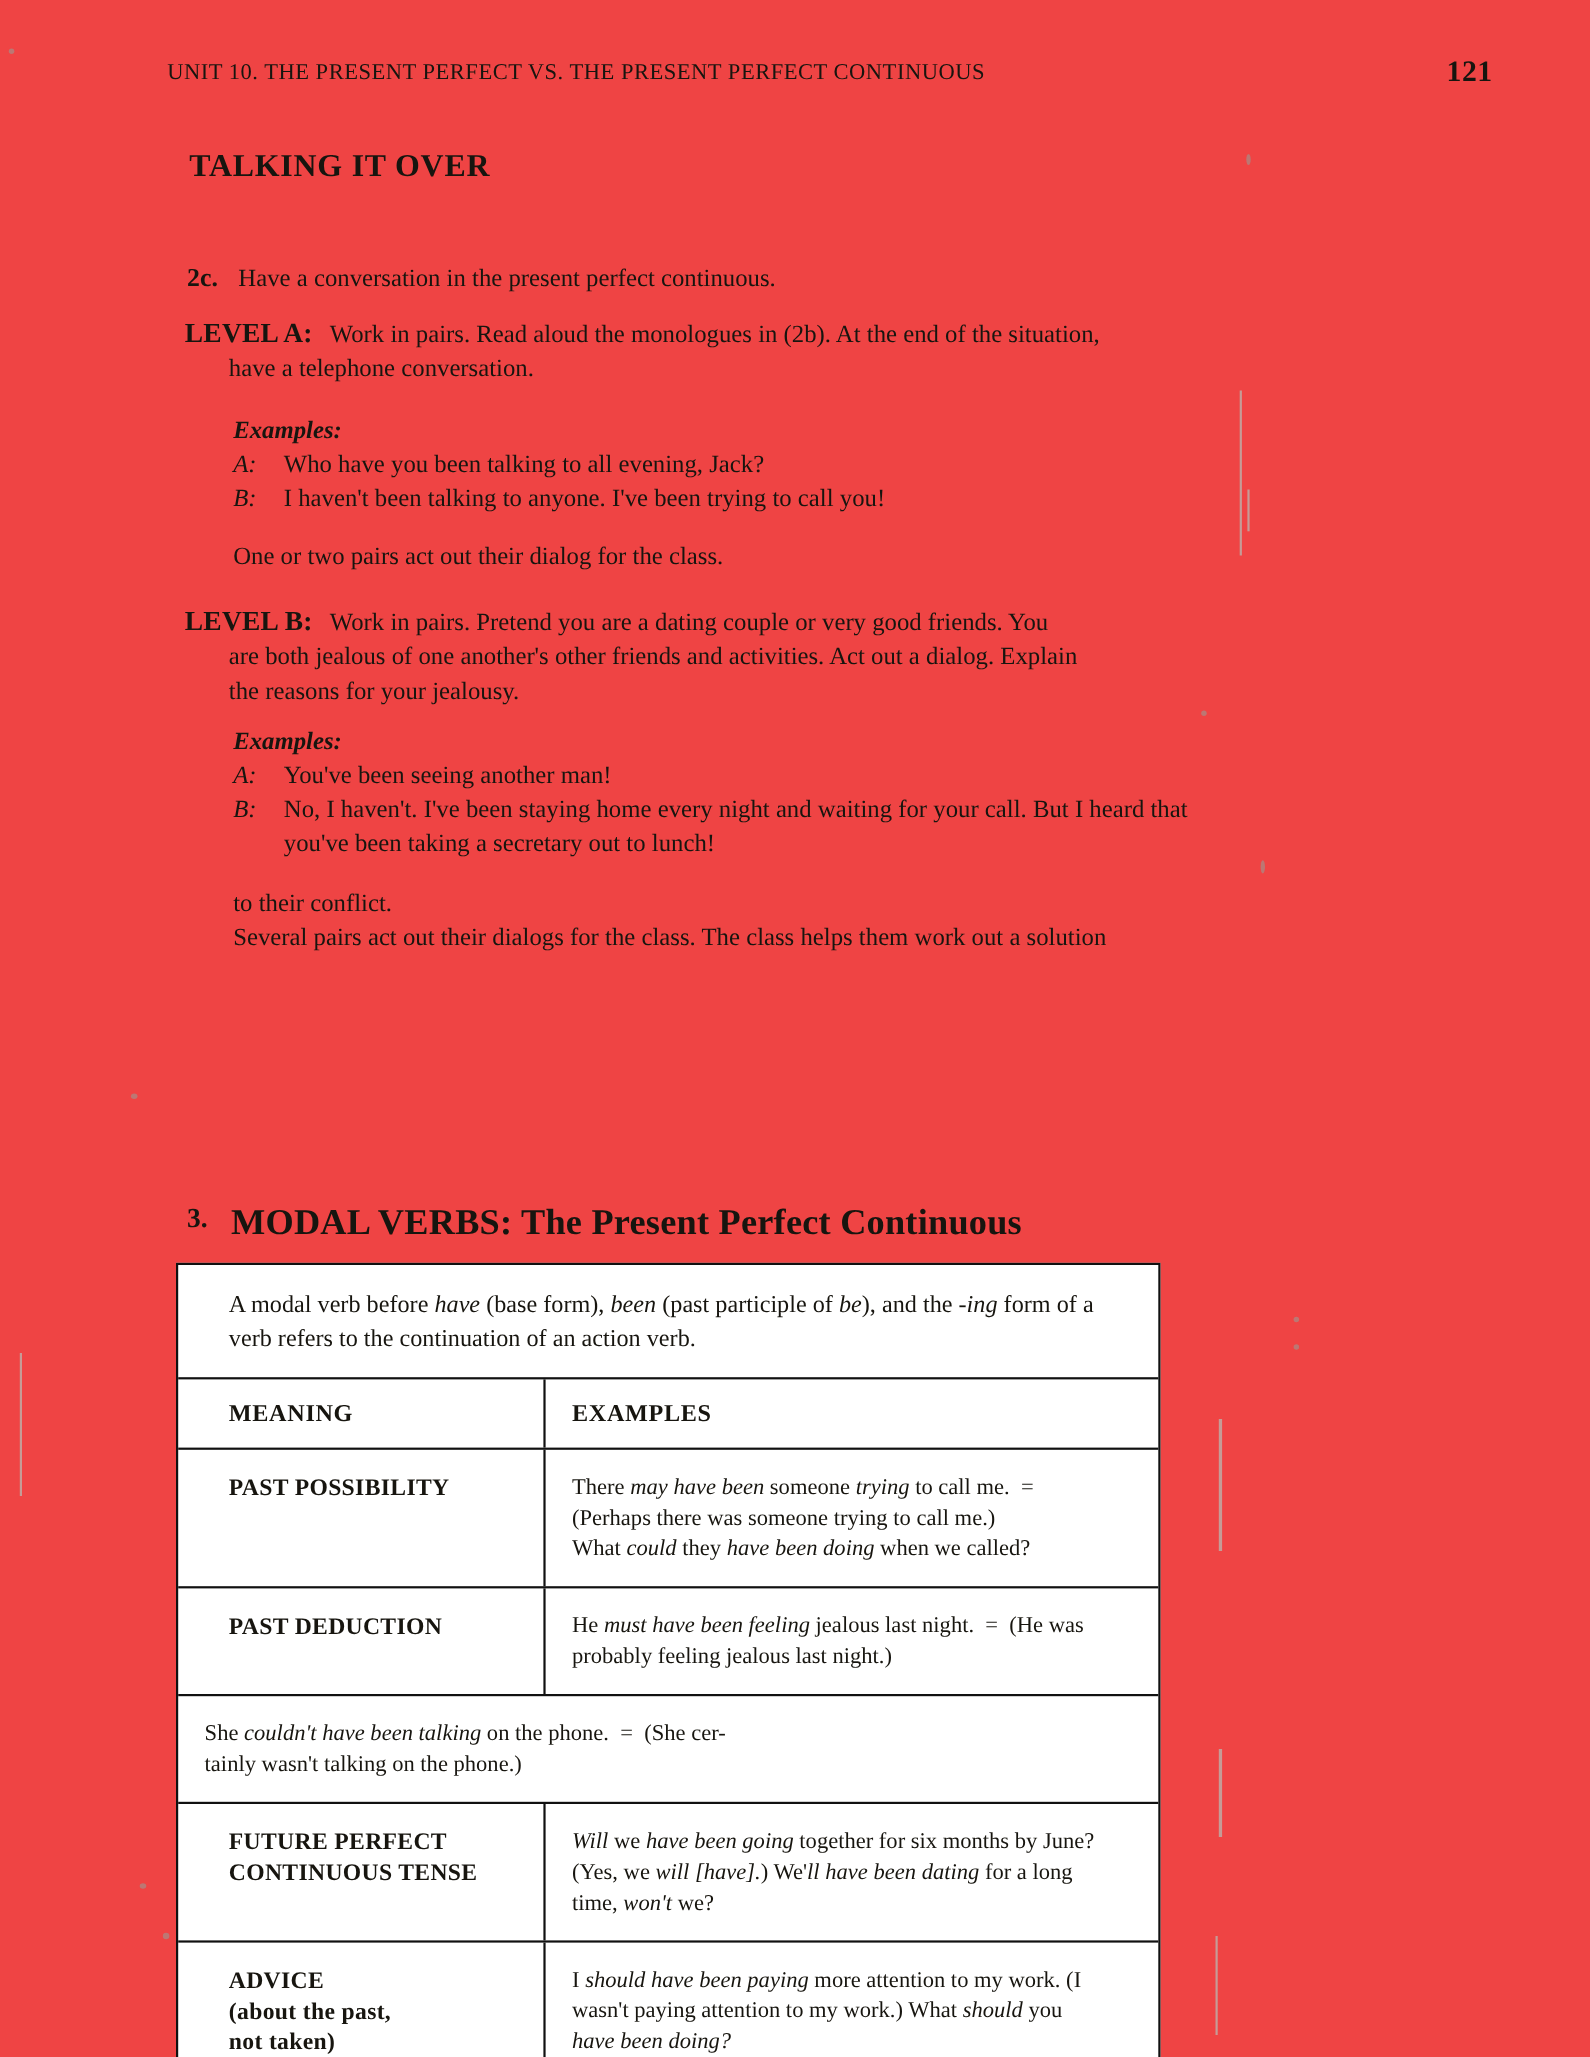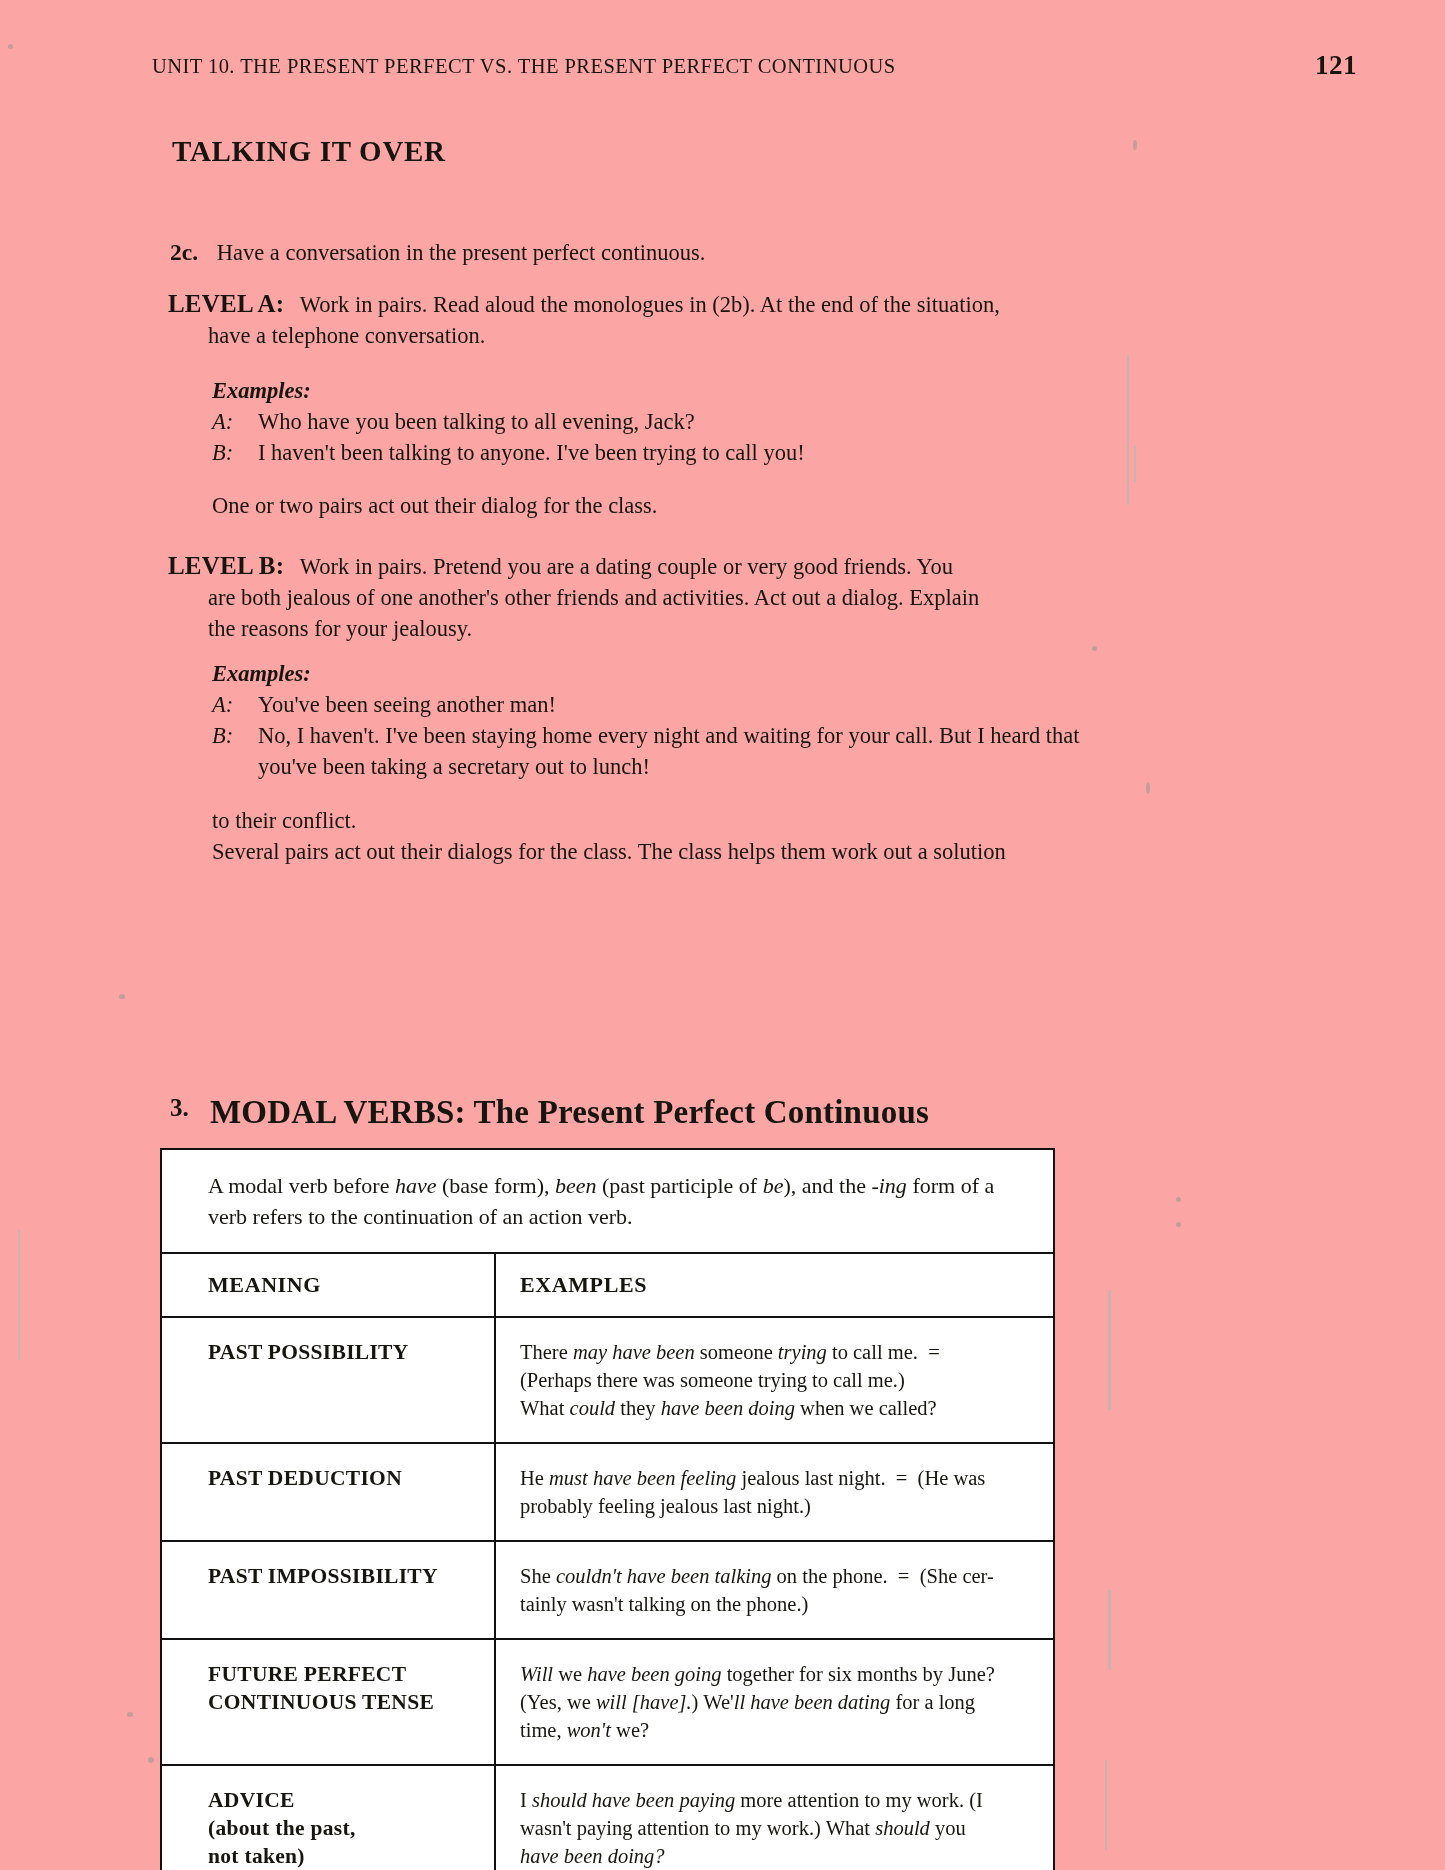--- a/index.html
+++ b/index.html
@@ -11,7 +11,7 @@
     position: relative;
     width: 1445px;
     height: 1870px;
-    background: #fca5a5;
+    background: #ef4444;
     margin: 0 auto;
     overflow: hidden;
     font-family: "Liberation Serif", "DejaVu Serif", serif;

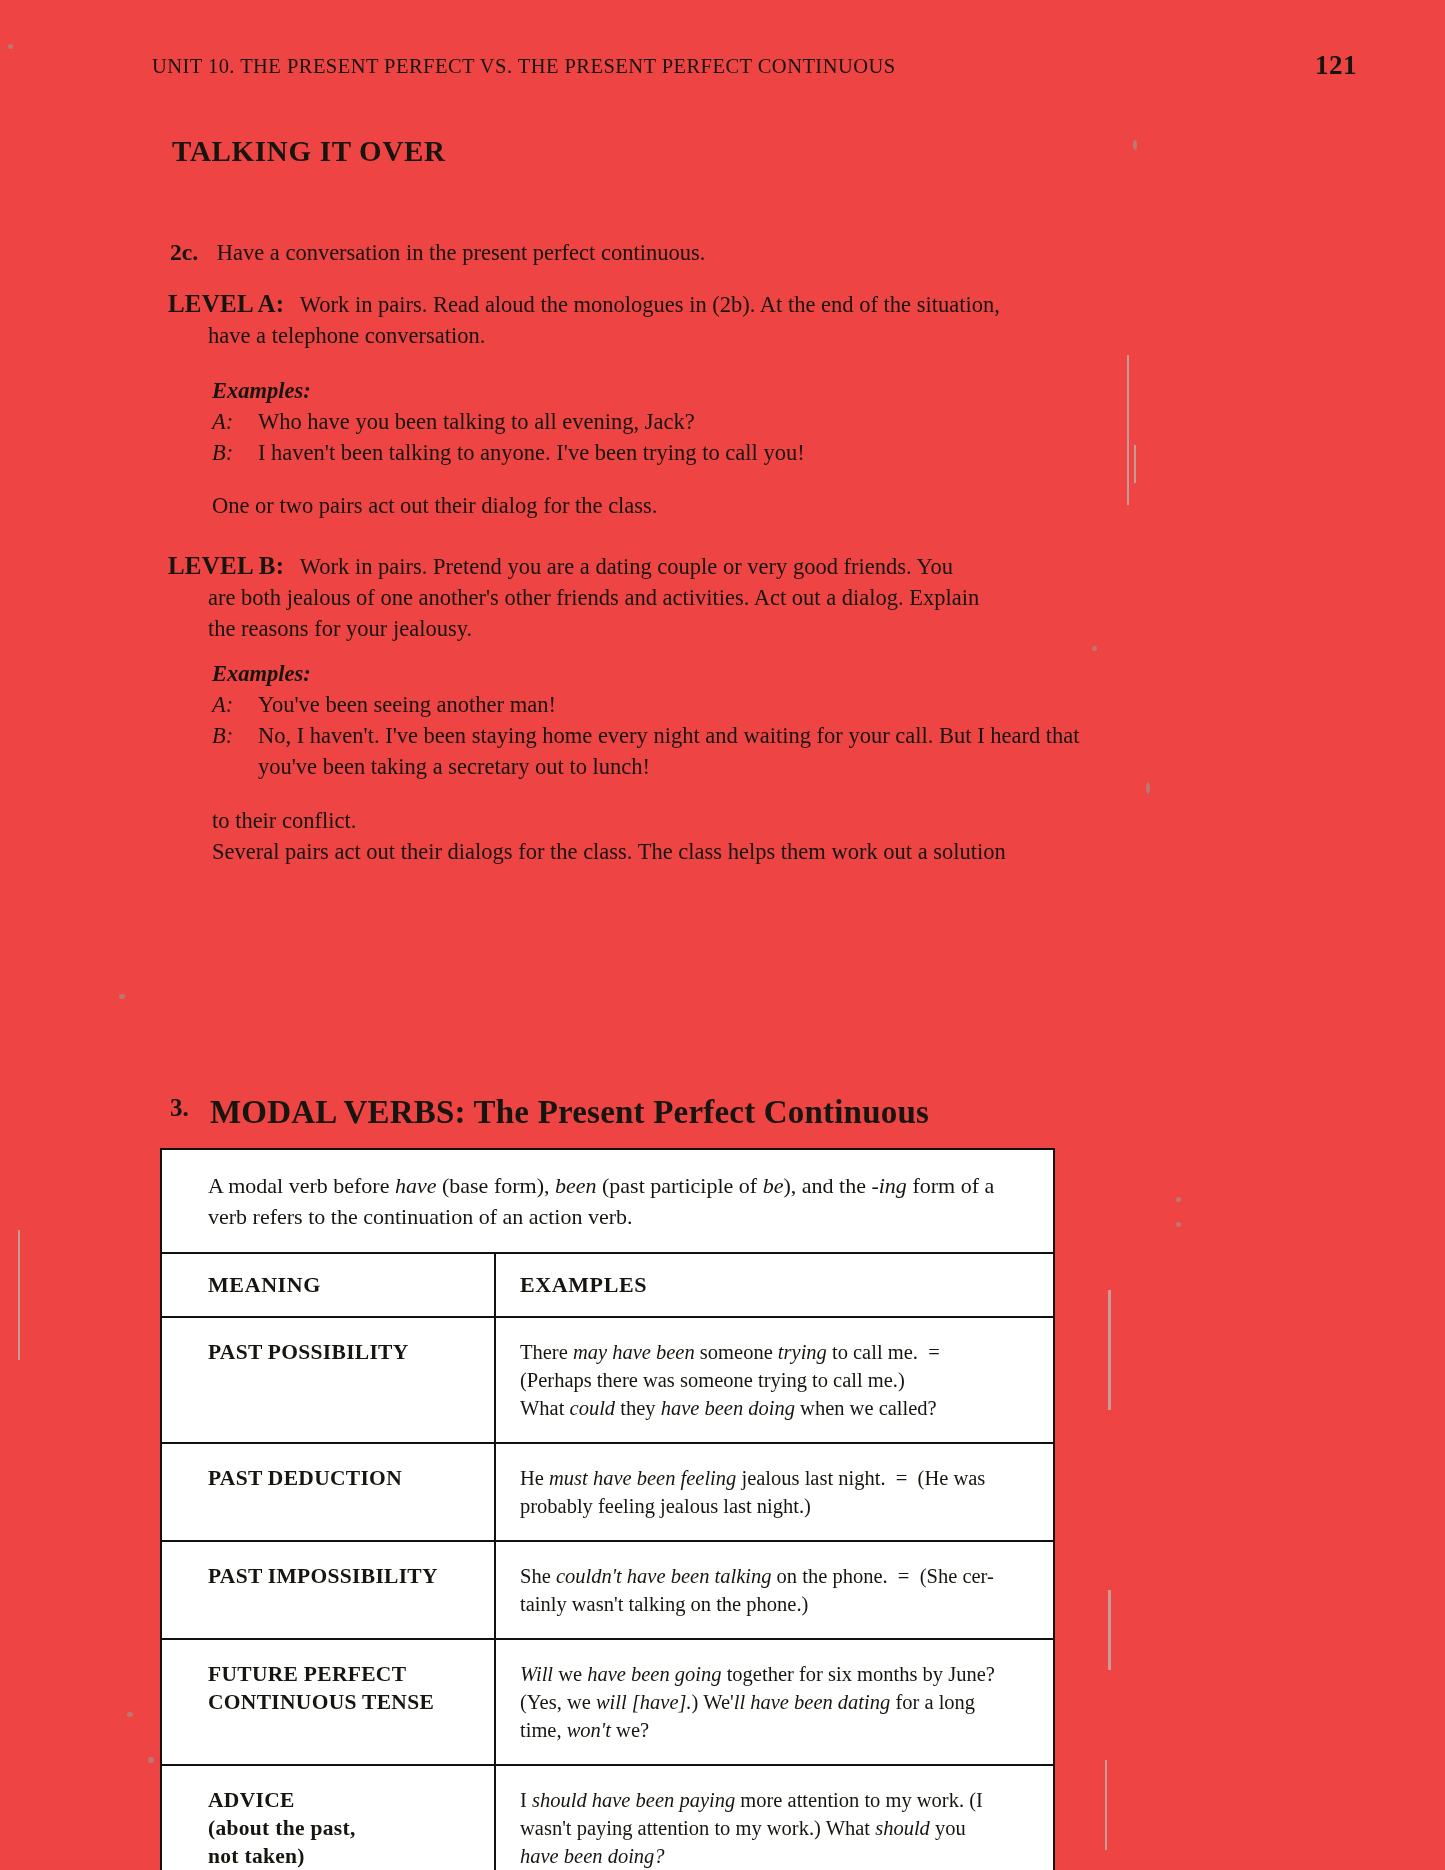--- a/index.html
+++ b/index.html
@@ -266,7 +266,6 @@
       <div class="gcell-e">He <i>must have been feeling</i> jealous last night. &nbsp;= &nbsp;(He was<br>probably feeling jealous last night.)</div>
     </div>
     <div class="grow">
-      <div class="gcell-m">PAST IMPOSSIBILITY</div>
       <div class="gcell-e">She <i>couldn't have been talking</i> on the phone. &nbsp;= &nbsp;(She cer-<br>tainly wasn't talking on the phone.)</div>
     </div>
     <div class="grow">

